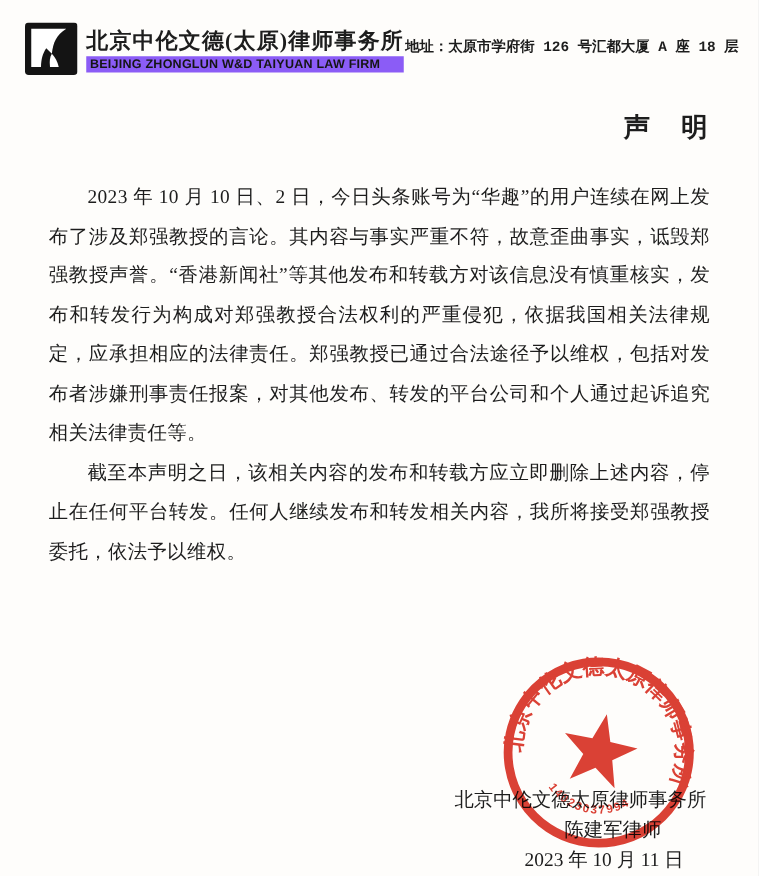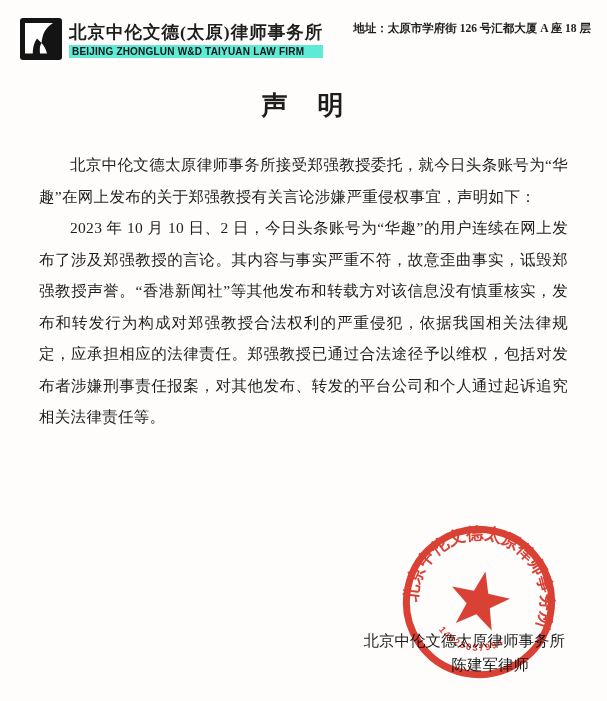--- a/index.html
+++ b/index.html
@@ -15,7 +15,7 @@
   .logo-text{display:flex;flex-direction:column;gap:1px;}
   .firm-cn{font-size:17.5px;font-weight:700;letter-spacing:1px;font-family:"Liberation Serif","DejaVu Serif",serif;}
   .firm-en{font-size:10px;font-weight:700;letter-spacing:.2px;background:#5eead4;color:#151515;padding:1px 3px;font-family:"Liberation Sans","DejaVu Sans",sans-serif;white-space:nowrap;}
-  .contact{margin-top:0;font-size:11.5px;font-weight:700;line-height:1.9;text-align:left;font-family:Liberation Serif, serif;white-space:nowrap;}
+  .contact{margin-top:10px;font-size:11.5px;font-weight:700;line-height:1.9;text-align:left;font-family:Liberation Mono, monospace;white-space:nowrap;}
   
   .content{padding:88px 39px 0 39px;}
   .title{margin:0 0 26px 0;text-align:center;font-size:26px;font-weight:700;letter-spacing:2px;}

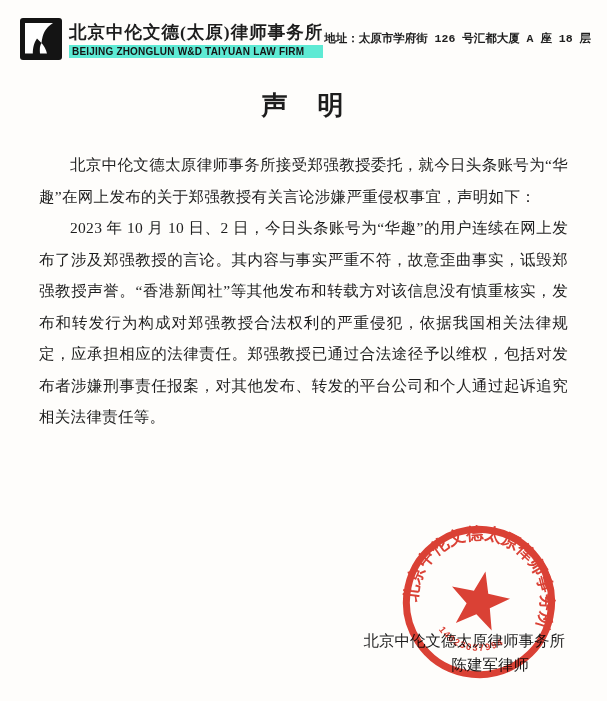--- a/index.html
+++ b/index.html
@@ -14,7 +14,7 @@
   .logo-mark{width:42px;height:42px;flex:0 0 auto;}
   .logo-text{display:flex;flex-direction:column;gap:1px;}
   .firm-cn{font-size:17.5px;font-weight:700;letter-spacing:1px;font-family:"Liberation Serif","DejaVu Serif",serif;}
-  .firm-en{font-size:10px;font-weight:700;letter-spacing:.2px;background:#5eead4;color:#151515;padding:1px 3px;font-family:"Liberation Sans","DejaVu Sans",sans-serif;white-space:nowrap;}
+  .firm-en{font-size:10px;font-weight:700;letter-spacing:.2px;background:#8b5cf6;color:#151515;padding:1px 3px;font-family:"Liberation Sans","DejaVu Sans",sans-serif;white-space:nowrap;}
   .contact{margin-top:10px;font-size:11.5px;font-weight:700;line-height:1.9;text-align:left;font-family:Liberation Mono, monospace;white-space:nowrap;}
   
   .content{padding:88px 39px 0 39px;}

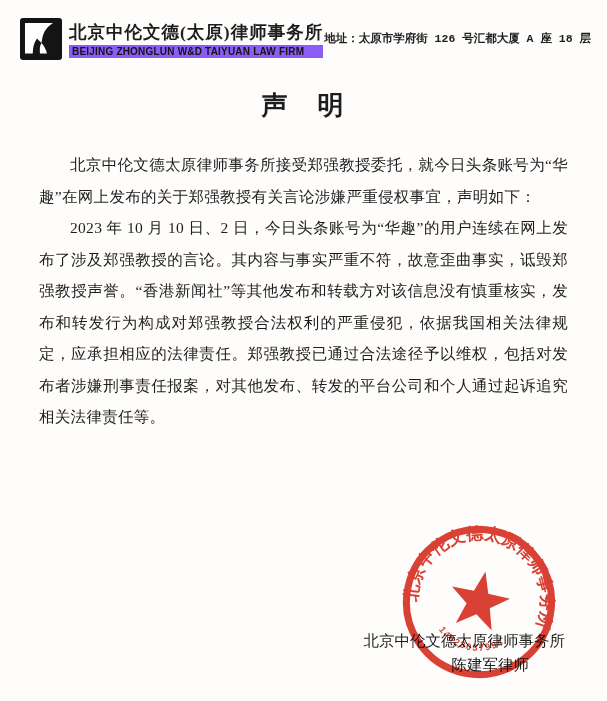--- a/index.html
+++ b/index.html
@@ -18,7 +18,7 @@
   .contact{margin-top:10px;font-size:11.5px;font-weight:700;line-height:1.9;text-align:left;font-family:Liberation Mono, monospace;white-space:nowrap;}
   
   .content{padding:88px 39px 0 39px;}
-  .title{margin:0 0 26px 0;text-align:center;font-size:26px;font-weight:700;letter-spacing:2px;}
+  .title{margin:0 0 26px 0;text-align:right;font-size:21px;font-weight:700;letter-spacing:2px;}
   .content p{margin:0;font-size:15.5px;line-height:31.5px;text-align:justify;text-indent:2em;letter-spacing:.3px;}
   .closing{text-indent:2em;}
   

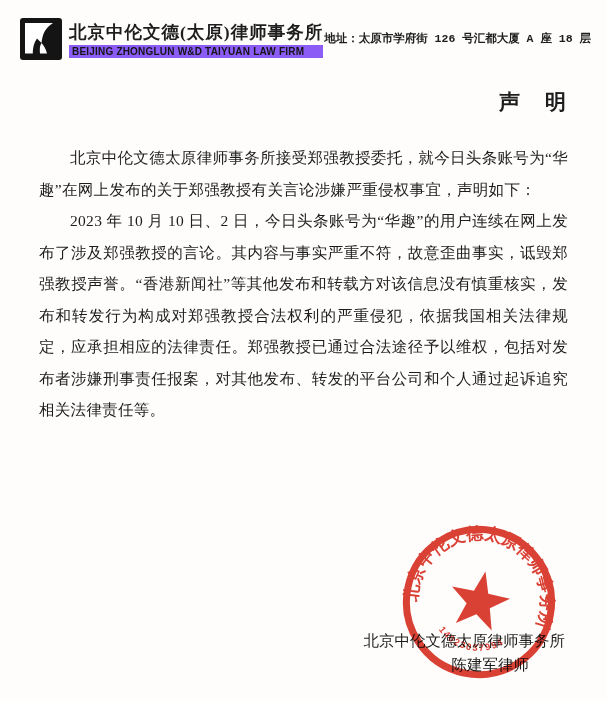--- a/index.html
+++ b/index.html
@@ -59,7 +59,6 @@
 
   <div class="content">
     <h1 class="title">声　明</h1>
-    <p>北京中伦文德太原律师事务所接受郑强教授委托，就今日头条账号为“华趣”在网上发布的关于郑强教授有关言论涉嫌严重侵权事宜，声明如下：</p>
     <p>2023 年 10 月 10 日、2 日，今日头条账号为“华趣”的用户连续在网上发布了涉及郑强教授的言论。其内容与事实严重不符，故意歪曲事实，诋毁郑强教授声誉。“香港新闻社”等其他发布和转载方对该信息没有慎重核实，发布和转发行为构成对郑强教授合法权利的严重侵犯，依据我国相关法律规定，应承担相应的法律责任。郑强教授已通过合法途径予以维权，包括对发布者涉嫌刑事责任报案，对其他发布、转发的平台公司和个人通过起诉追究相关法律责任等。</p>
   </div>
 

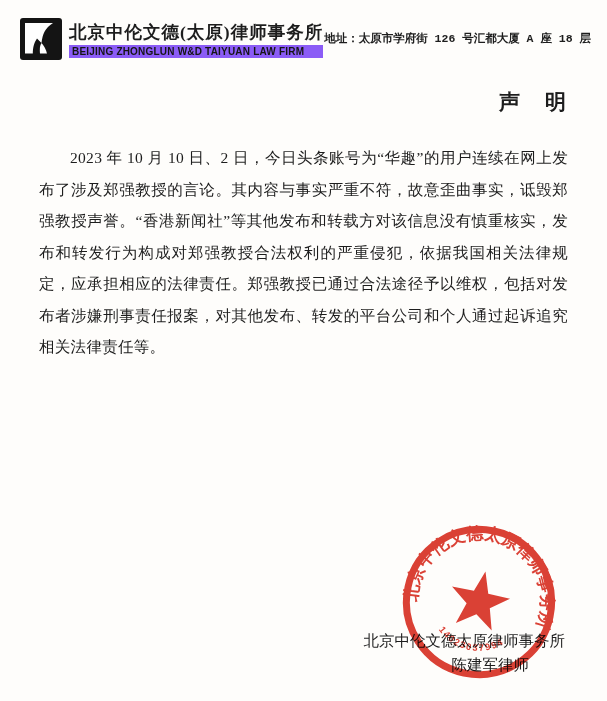--- a/index.html
+++ b/index.html
@@ -60,6 +60,7 @@
   <div class="content">
     <h1 class="title">声　明</h1>
     <p>2023 年 10 月 10 日、2 日，今日头条账号为“华趣”的用户连续在网上发布了涉及郑强教授的言论。其内容与事实严重不符，故意歪曲事实，诋毁郑强教授声誉。“香港新闻社”等其他发布和转载方对该信息没有慎重核实，发布和转发行为构成对郑强教授合法权利的严重侵犯，依据我国相关法律规定，应承担相应的法律责任。郑强教授已通过合法途径予以维权，包括对发布者涉嫌刑事责任报案，对其他发布、转发的平台公司和个人通过起诉追究相关法律责任等。</p>
+    <p>截至本声明之日，该相关内容的发布和转载方应立即删除上述内容，停止在任何平台转发。任何人继续发布和转发相关内容，我所将接受郑强教授委托，依法予以维权。</p>
   </div>
 
   <div class="signature">

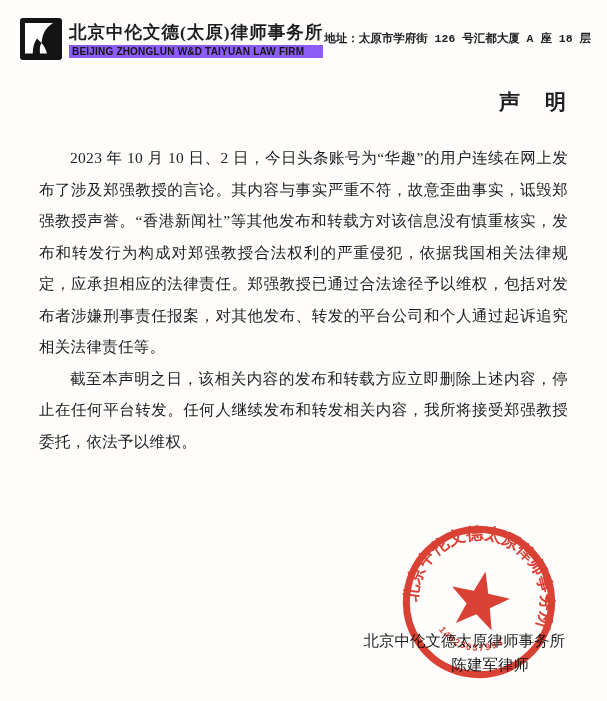--- a/index.html
+++ b/index.html
@@ -66,6 +66,7 @@
   <div class="signature">
     <div class="sig-firm">北京中伦文德太原律师事务所</div>
     <div class="sig-lawyer">陈建军律师</div>
+    <div class="sig-date">2023 年 10 月 11 日</div>
   </div>
 
   <div class="seal">

